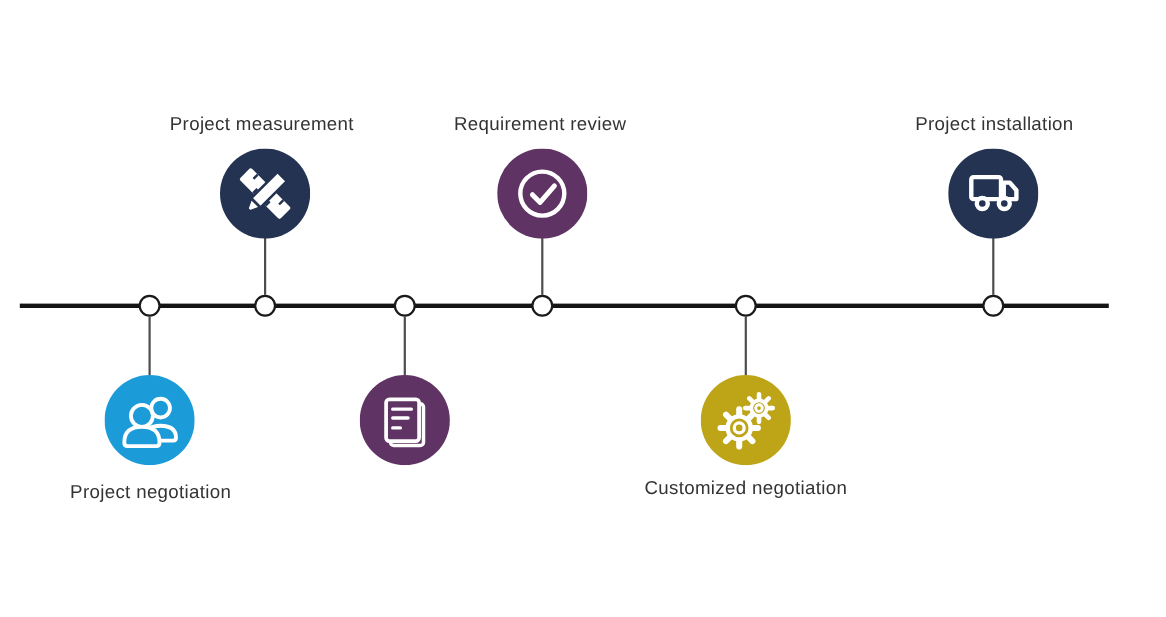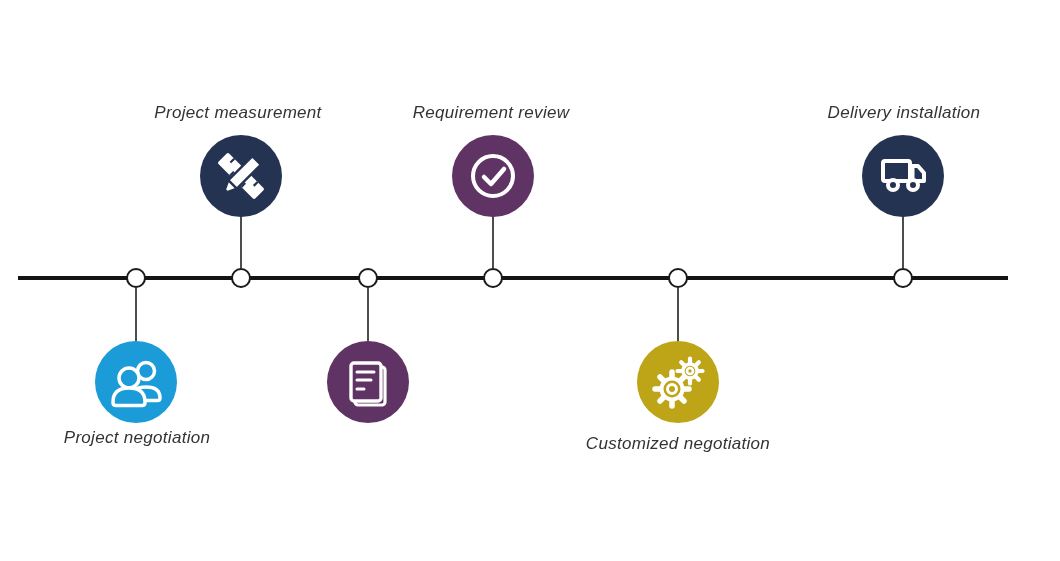--- a/index.html
+++ b/index.html
@@ -43,7 +43,6 @@
     font-size: 17px;
     color: #333333;
     letter-spacing: 0.3px;
-    font-style: italic;
   }
 </style>
 </head>

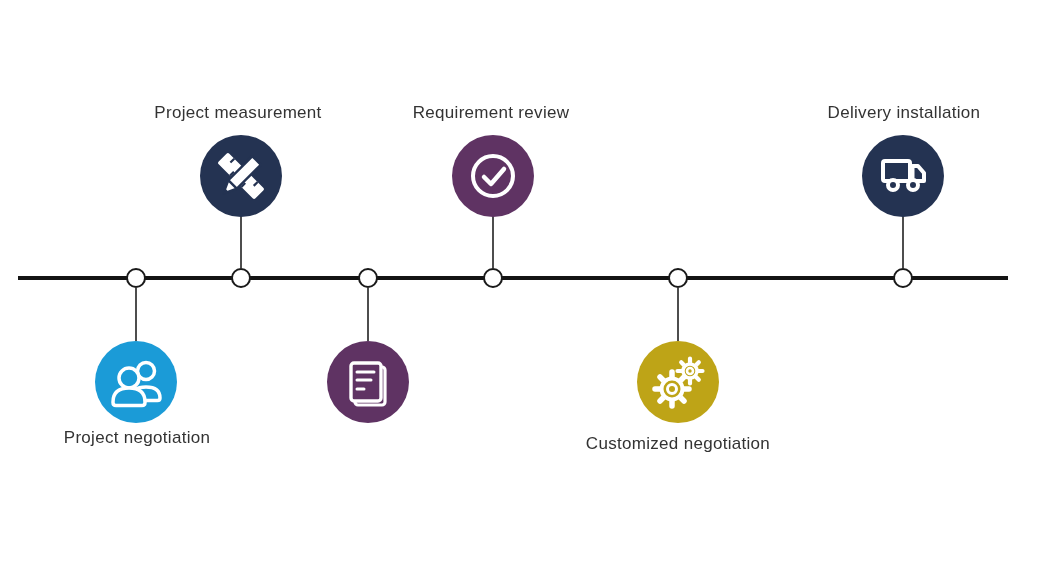--- a/index.html
+++ b/index.html
@@ -143,7 +143,7 @@
     <circle cx="31" cy="50" r="5" stroke="#ffffff" stroke-width="4" fill="#243352"></circle>
     <circle cx="51" cy="50" r="5" stroke="#ffffff" stroke-width="4" fill="#243352"></circle>
   </svg>
-  <div class="label" style="left:904px; top:103px">Delivery installation</div>
+  <div class="label" style="left:904px; top:103px">Project installation</div>
 
 </div>
 

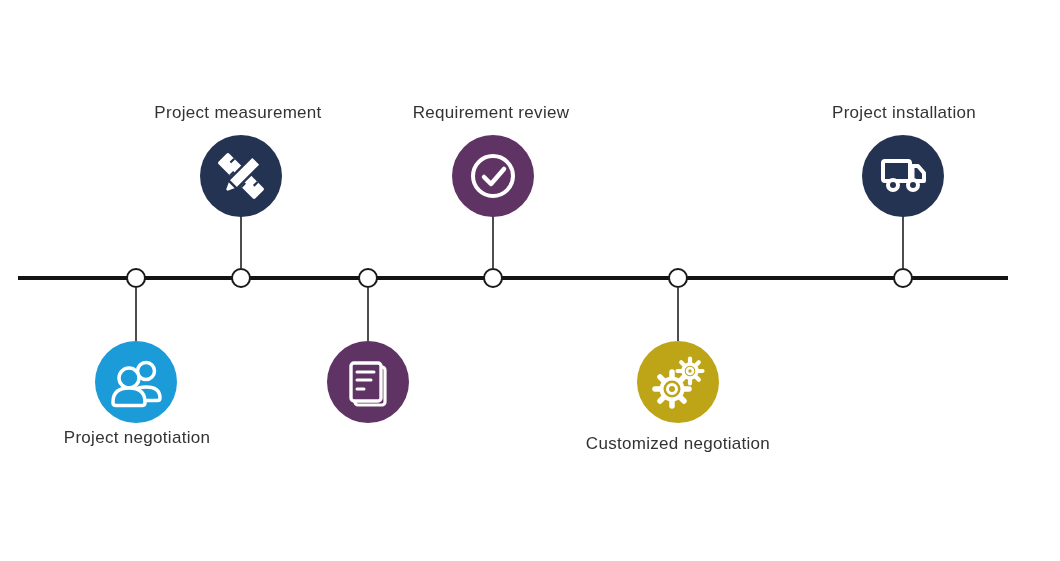--- a/index.html
+++ b/index.html
@@ -63,7 +63,7 @@
     <circle cx="34" cy="37" r="10" stroke="#ffffff" stroke-width="3.5" fill="#1b9bd7"></circle>
     <path d="M18 61 q0 -14 16 -14 q16 0 16 14 v0.5 q0 3 -3 3 h-26 q-3 0 -3 -3 z" stroke="#ffffff" stroke-width="3.5" stroke-linejoin="round" fill="#1b9bd7"></path>
   </svg>
-  <div class="label" style="left:137px; top:428px">Project negotiation</div>
+  <div class="label" style="left:137px; top:438px">Project negotiation</div>
 
   <div class="connector" style="left:240px; top:216px; height:52px"></div>
   <div class="node" style="left:231px; top:268px"></div>

